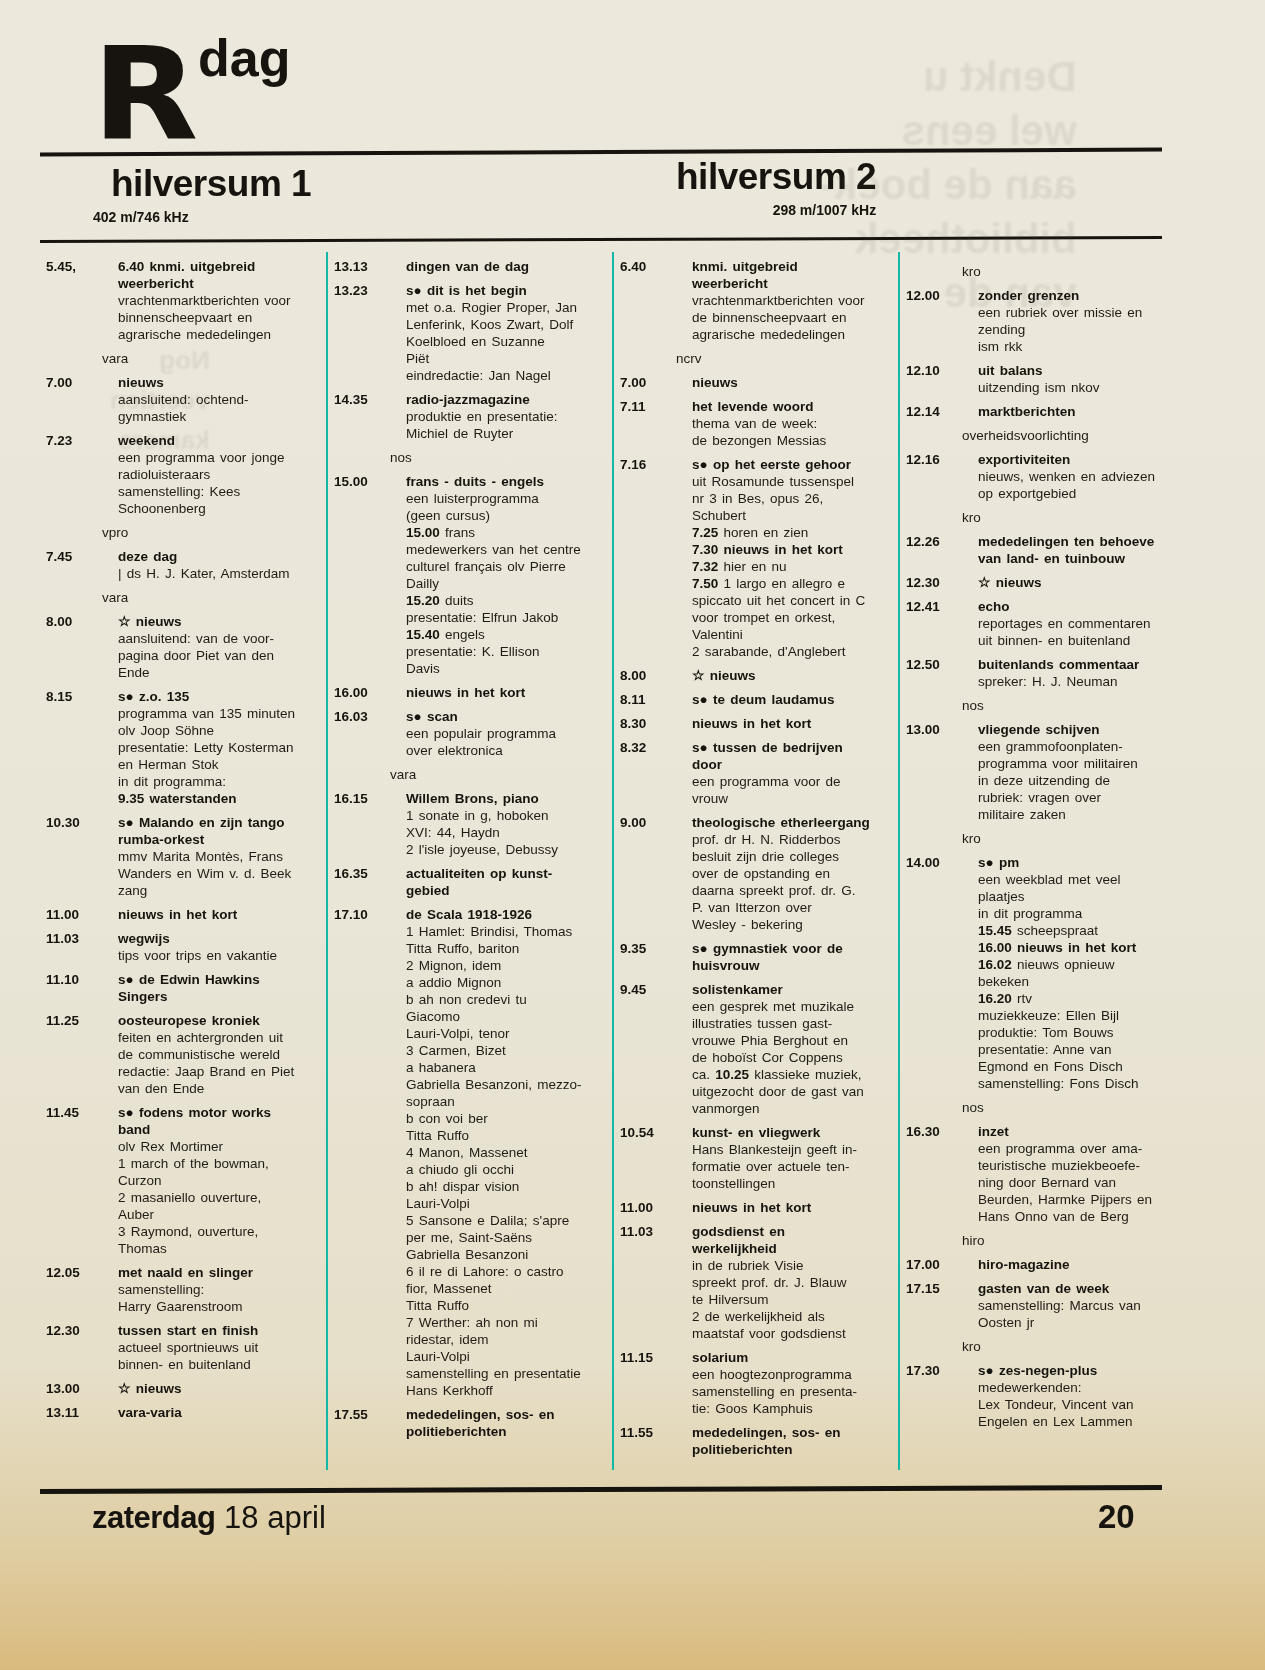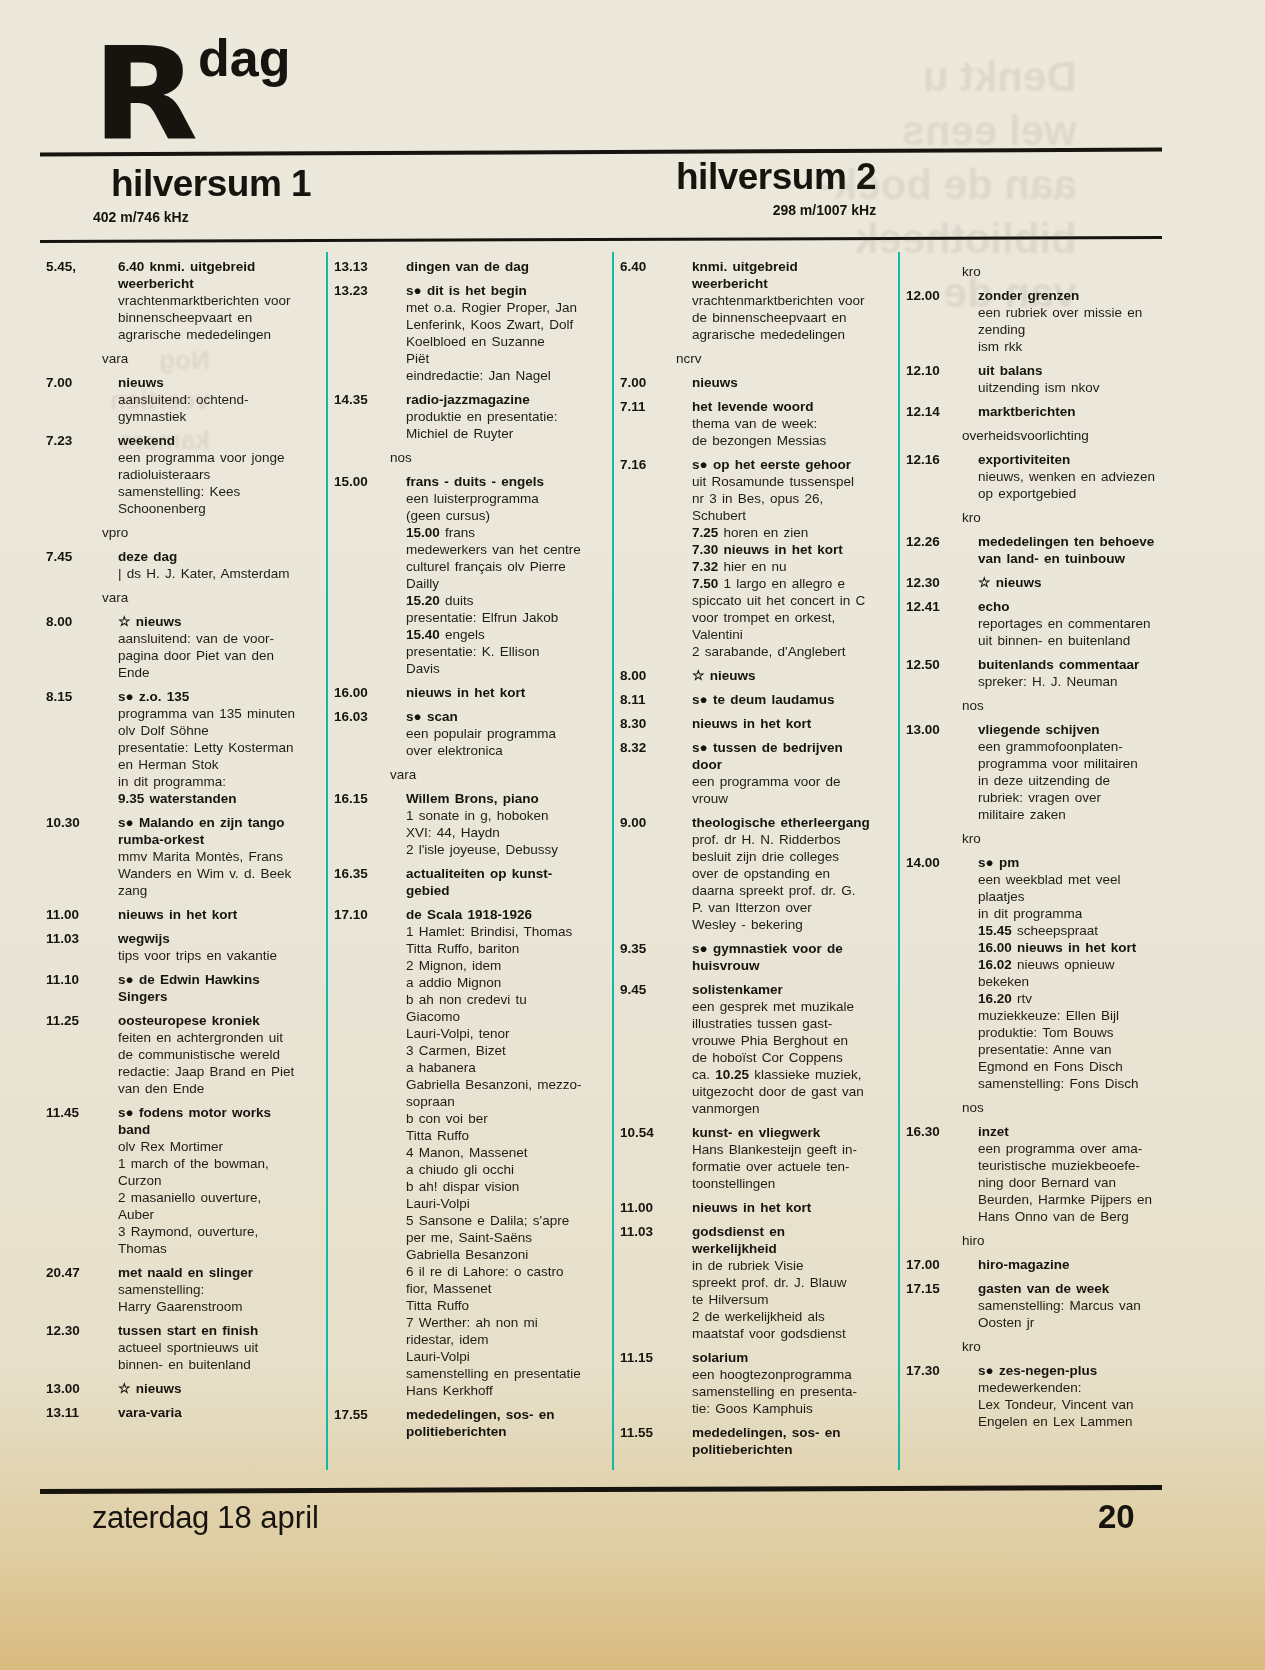--- a/index.html
+++ b/index.html
@@ -124,7 +124,7 @@
         <div class="pbody">
           <div class="title"><span class="mk">s●</span> z.o. 135</div>
           <div class="ln">programma van 135 minuten</div>
-          <div class="ln">olv Dolf Söhne</div>
+          <div class="ln">olv Joop Söhne</div>
           <div class="ln">presentatie: Letty Kosterman</div>
           <div class="ln">en Herman Stok</div>
           <div class="ln">in dit programma:</div>

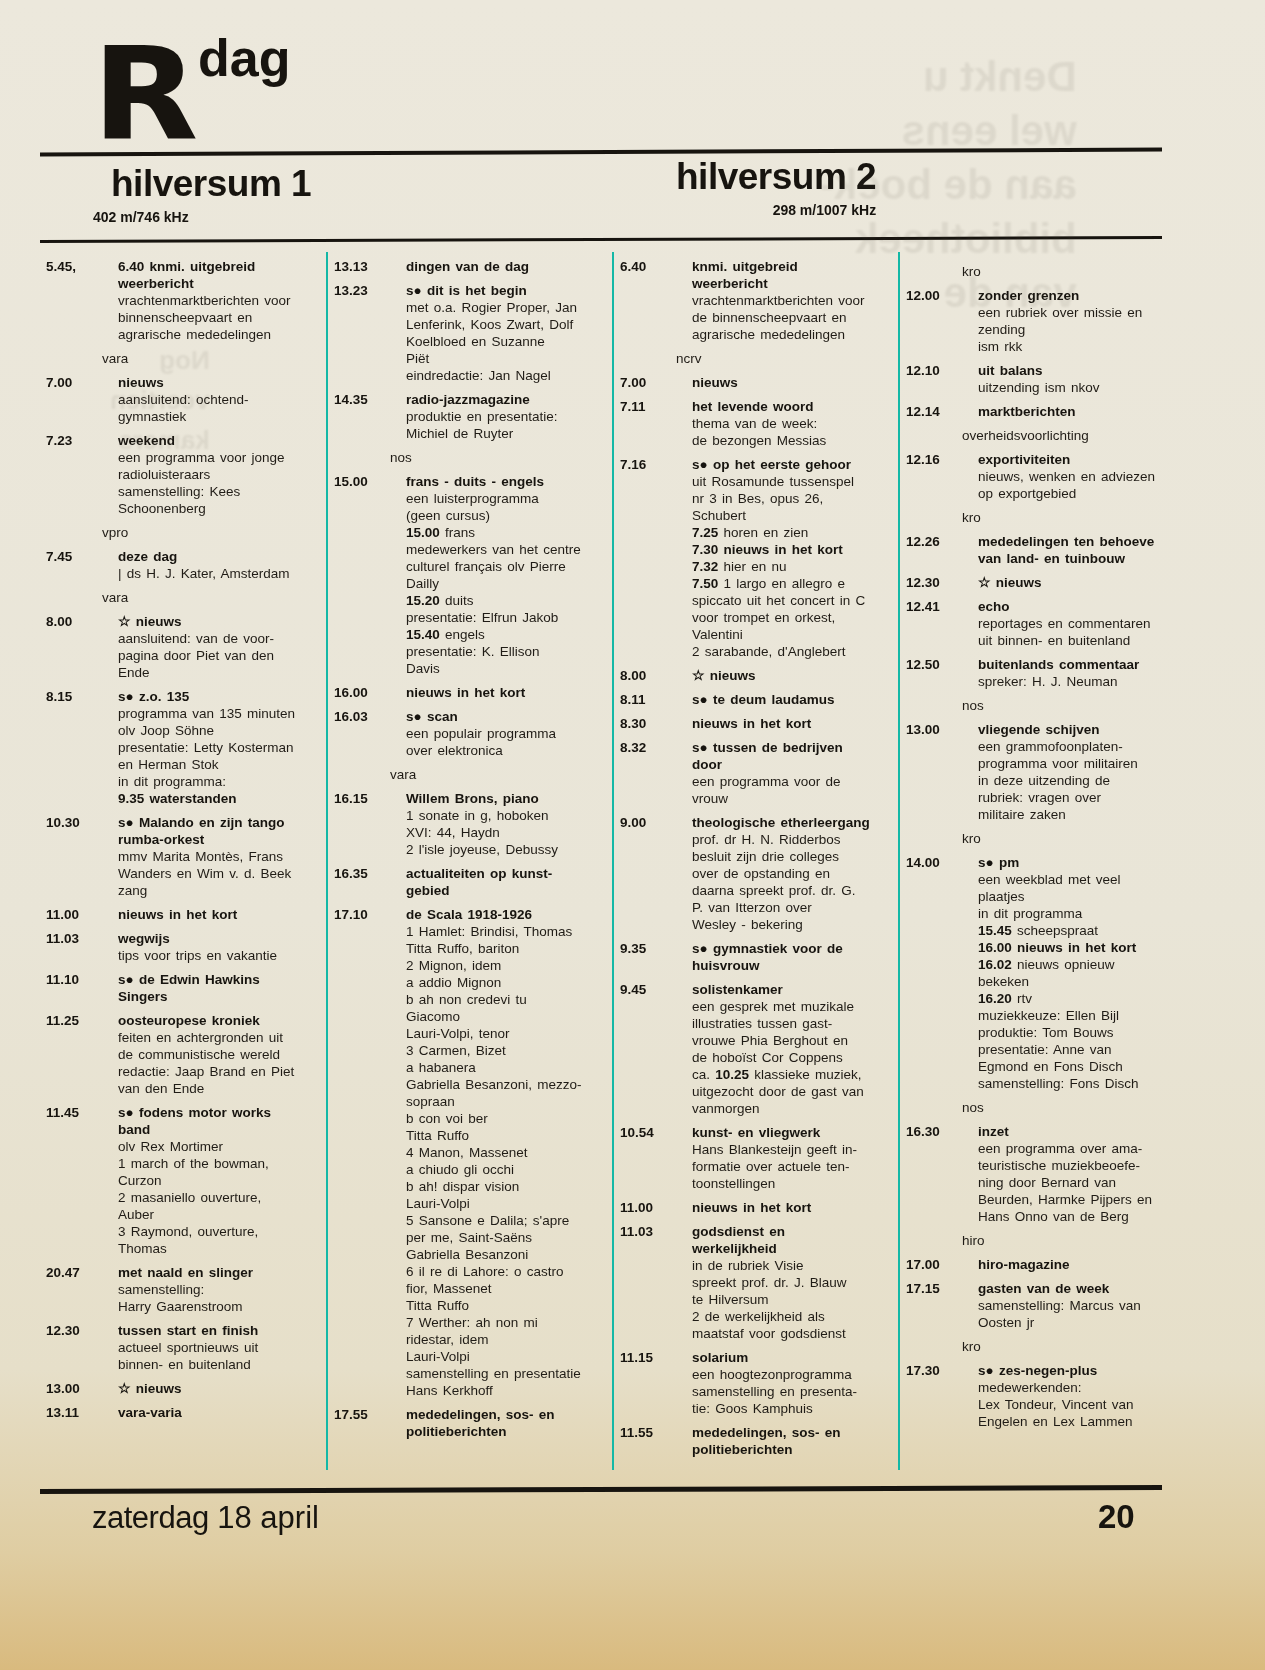--- a/index.html
+++ b/index.html
@@ -183,7 +183,7 @@
         </div>
       </div>
       <div class="entry">
-        <div class="time">20.47</div>
+        <div class="time">12.05</div>
         <div class="pbody">
           <div class="title">met naald en slinger</div>
           <div class="ln">samenstelling:</div>

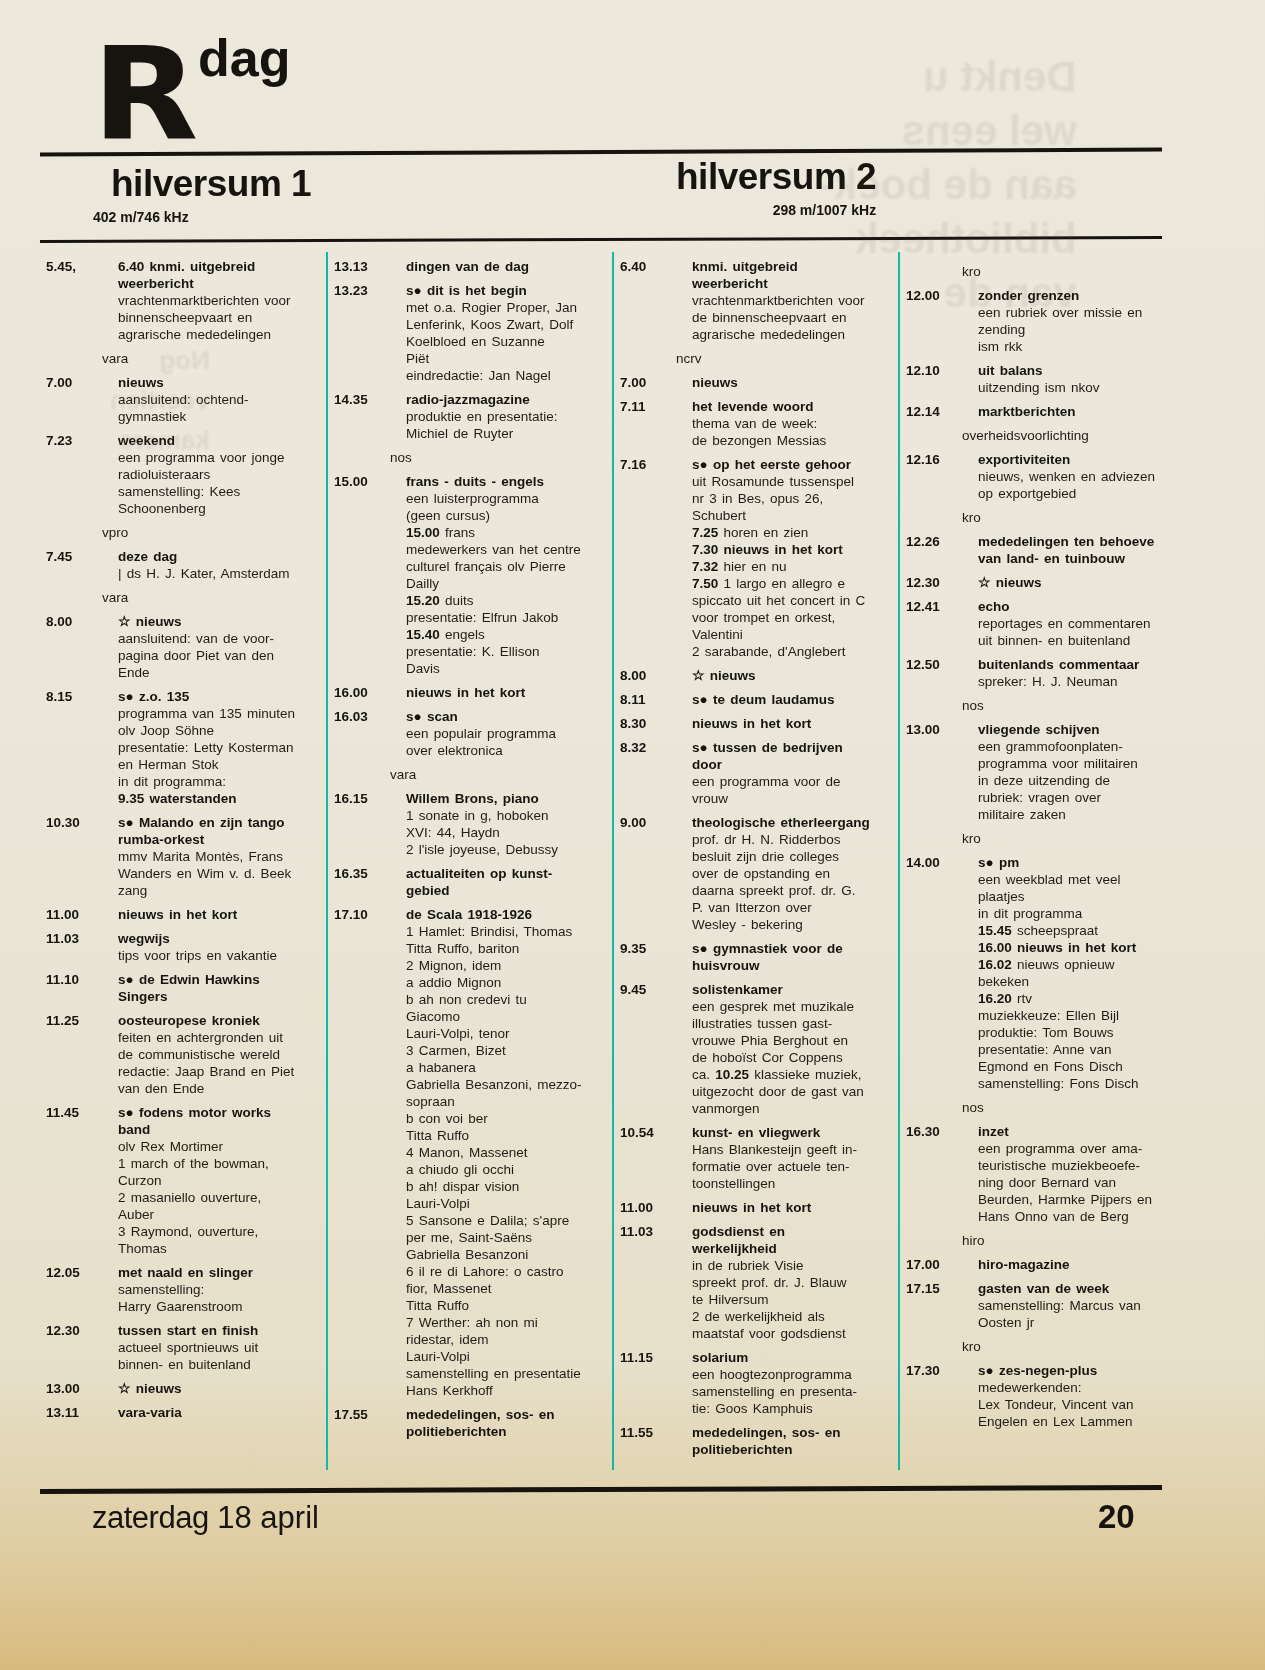--- a/index.html
+++ b/index.html
@@ -44,7 +44,7 @@
   .net{margin:5px 0 7px 58px;font-size:13.5px;line-height:17px;color:#201c16;}
   
   .footer-day{position:absolute;left:92px;top:1500px;font-size:31px;color:#17140f;}
-  .footer-day b{font-weight:normal;letter-spacing:-0.5px;}
+  .footer-day b{font-weight:bold;letter-spacing:-0.5px;}
   .page-num{position:absolute;left:1098px;top:1498px;font-weight:bold;font-size:33px;color:#17140f;}
   
   .ghost{

